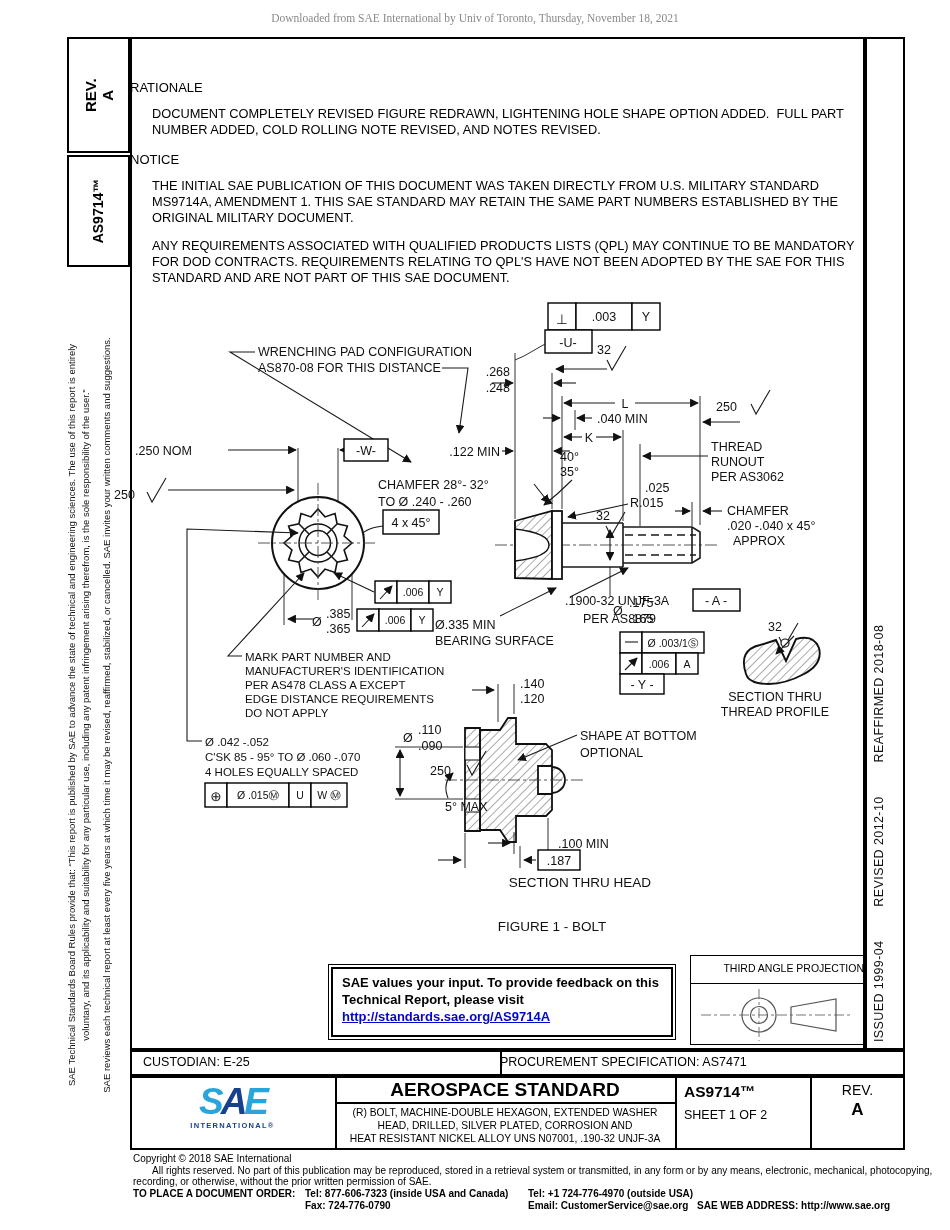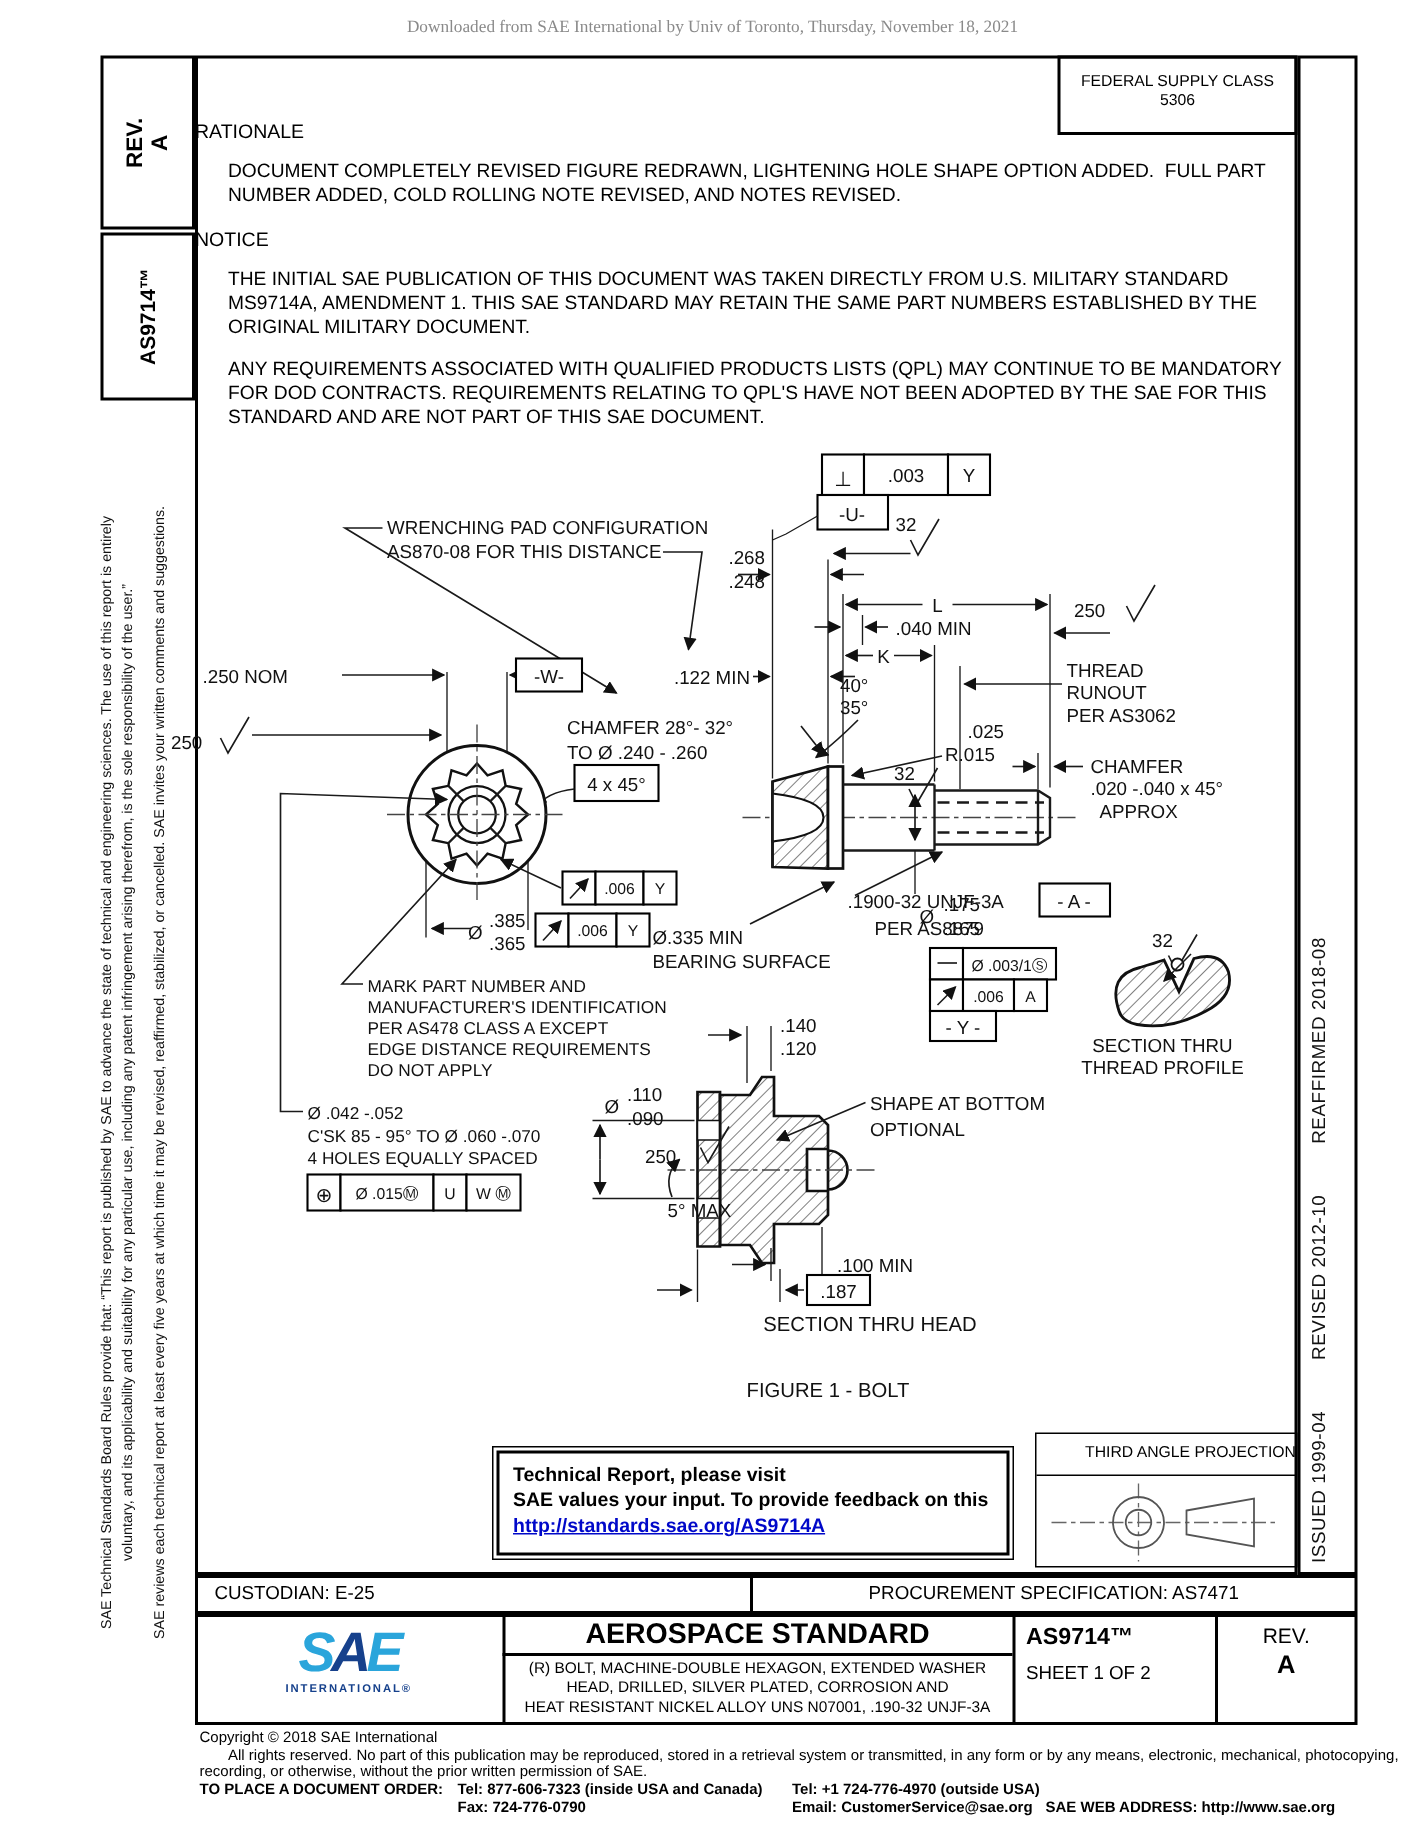--- a/index.html
+++ b/index.html
@@ -52,10 +52,6 @@
 
   <div class="frame" style="left:130px;top:37px;width:735px;height:1013px;"></div>
   <div class="frame" style="left:865px;top:37px;width:40px;height:1013px;"></div>
-  <div class="fed">
-    <div>FEDERAL SUPPLY CLASS</div>
-    <div>5306</div>
-  </div>
 
   <div class="frame" style="left:67px;top:37px;width:63px;height:116px;">
     <div class="rotbox">

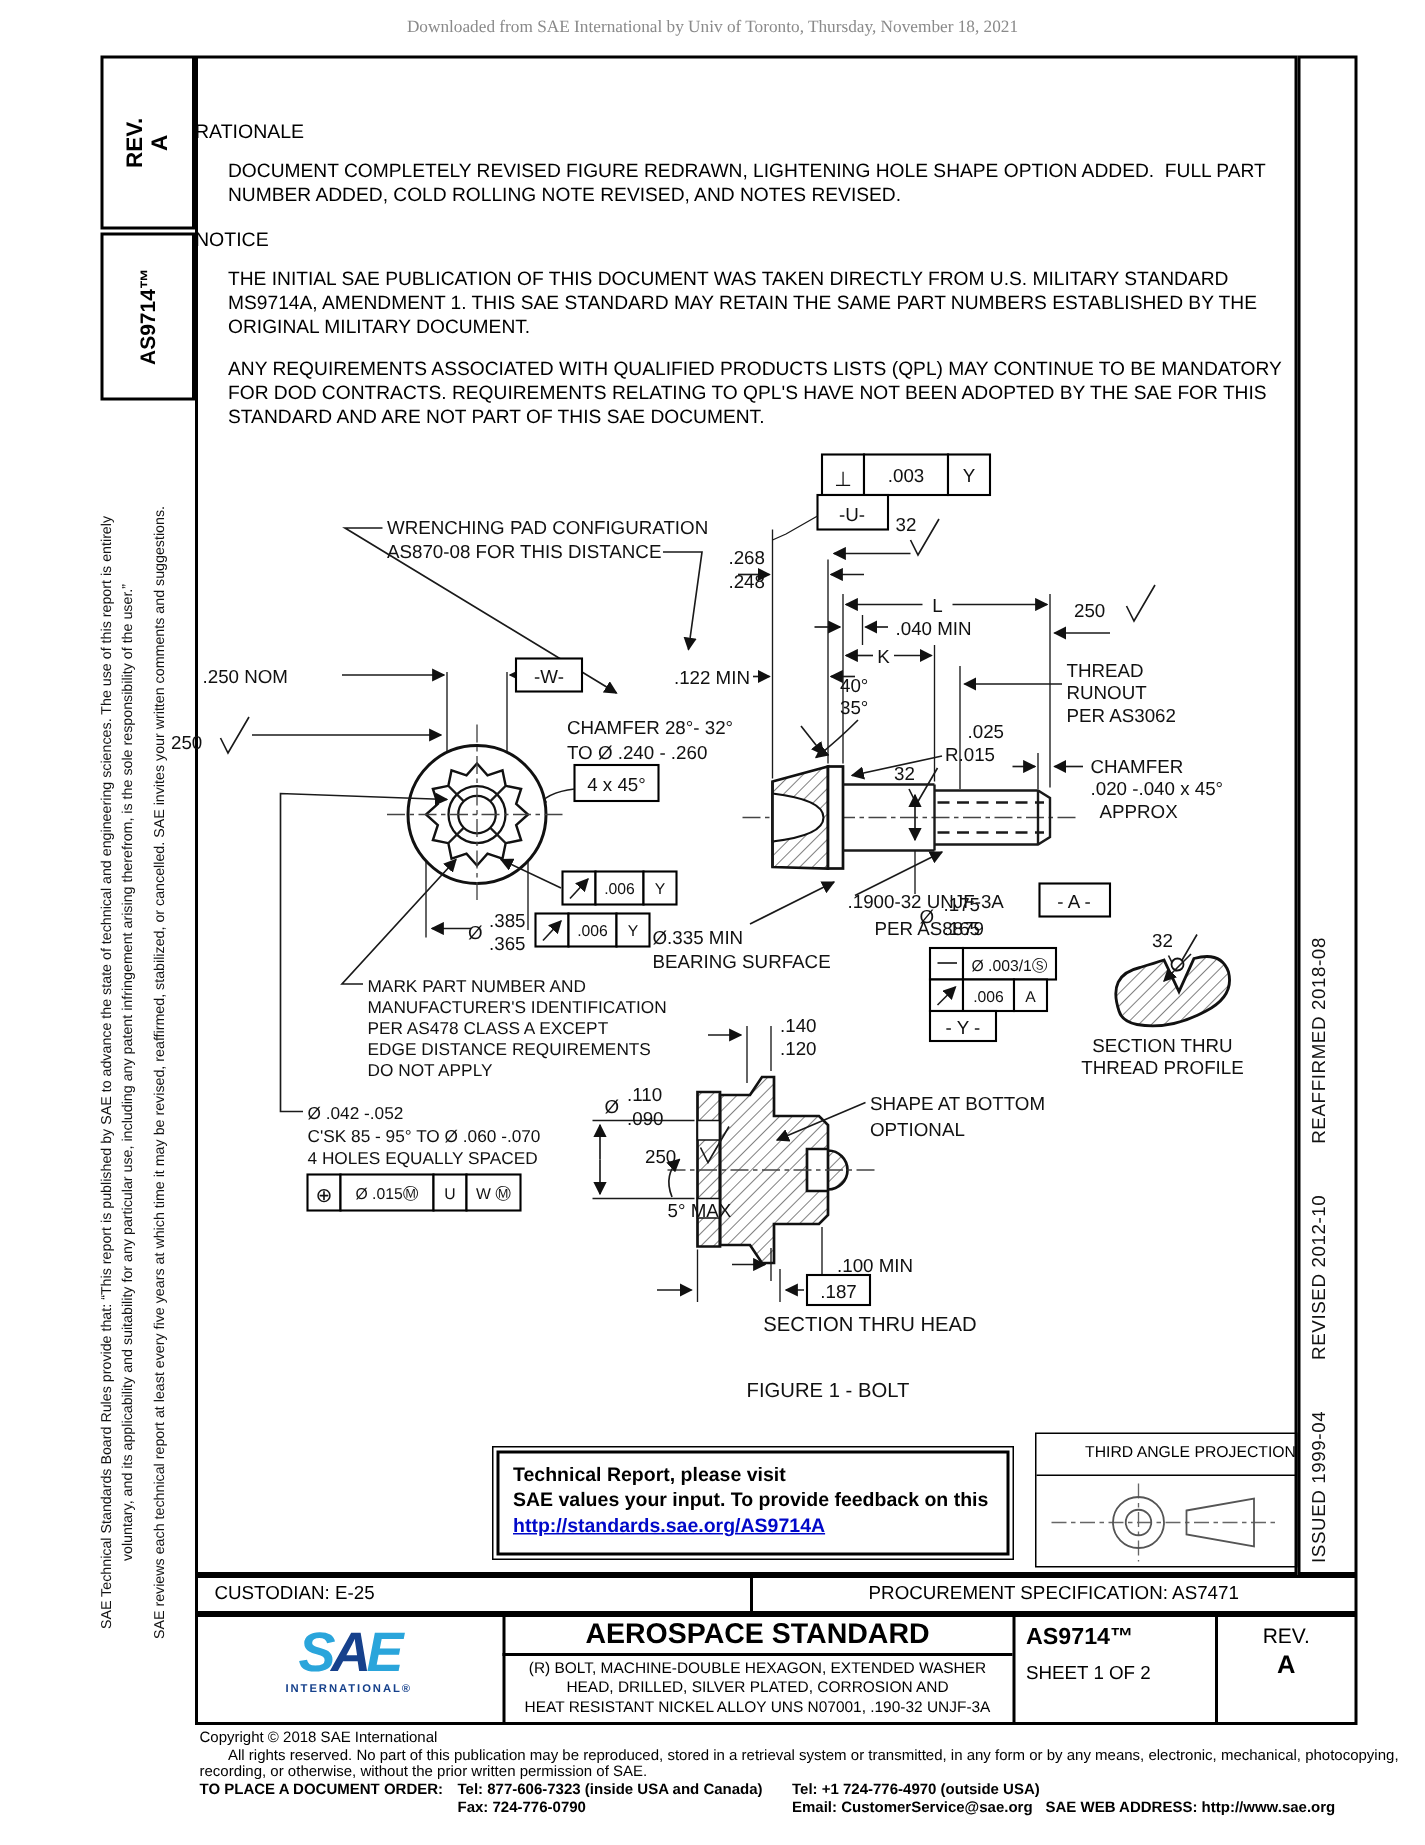--- a/index.html
+++ b/index.html
@@ -403,8 +403,8 @@
 
   <div class="fbx-outer">
     <div class="fbx-inner">
+      <div>SAE values your input. To provide feedback on this</div>
       <div>Technical Report, please visit</div>
-      <div>SAE values your input. To provide feedback on this</div>
       <a href="#" style="text-decoration:underline;">http://standards.sae.org/AS9714A</a>
     </div>
   </div>

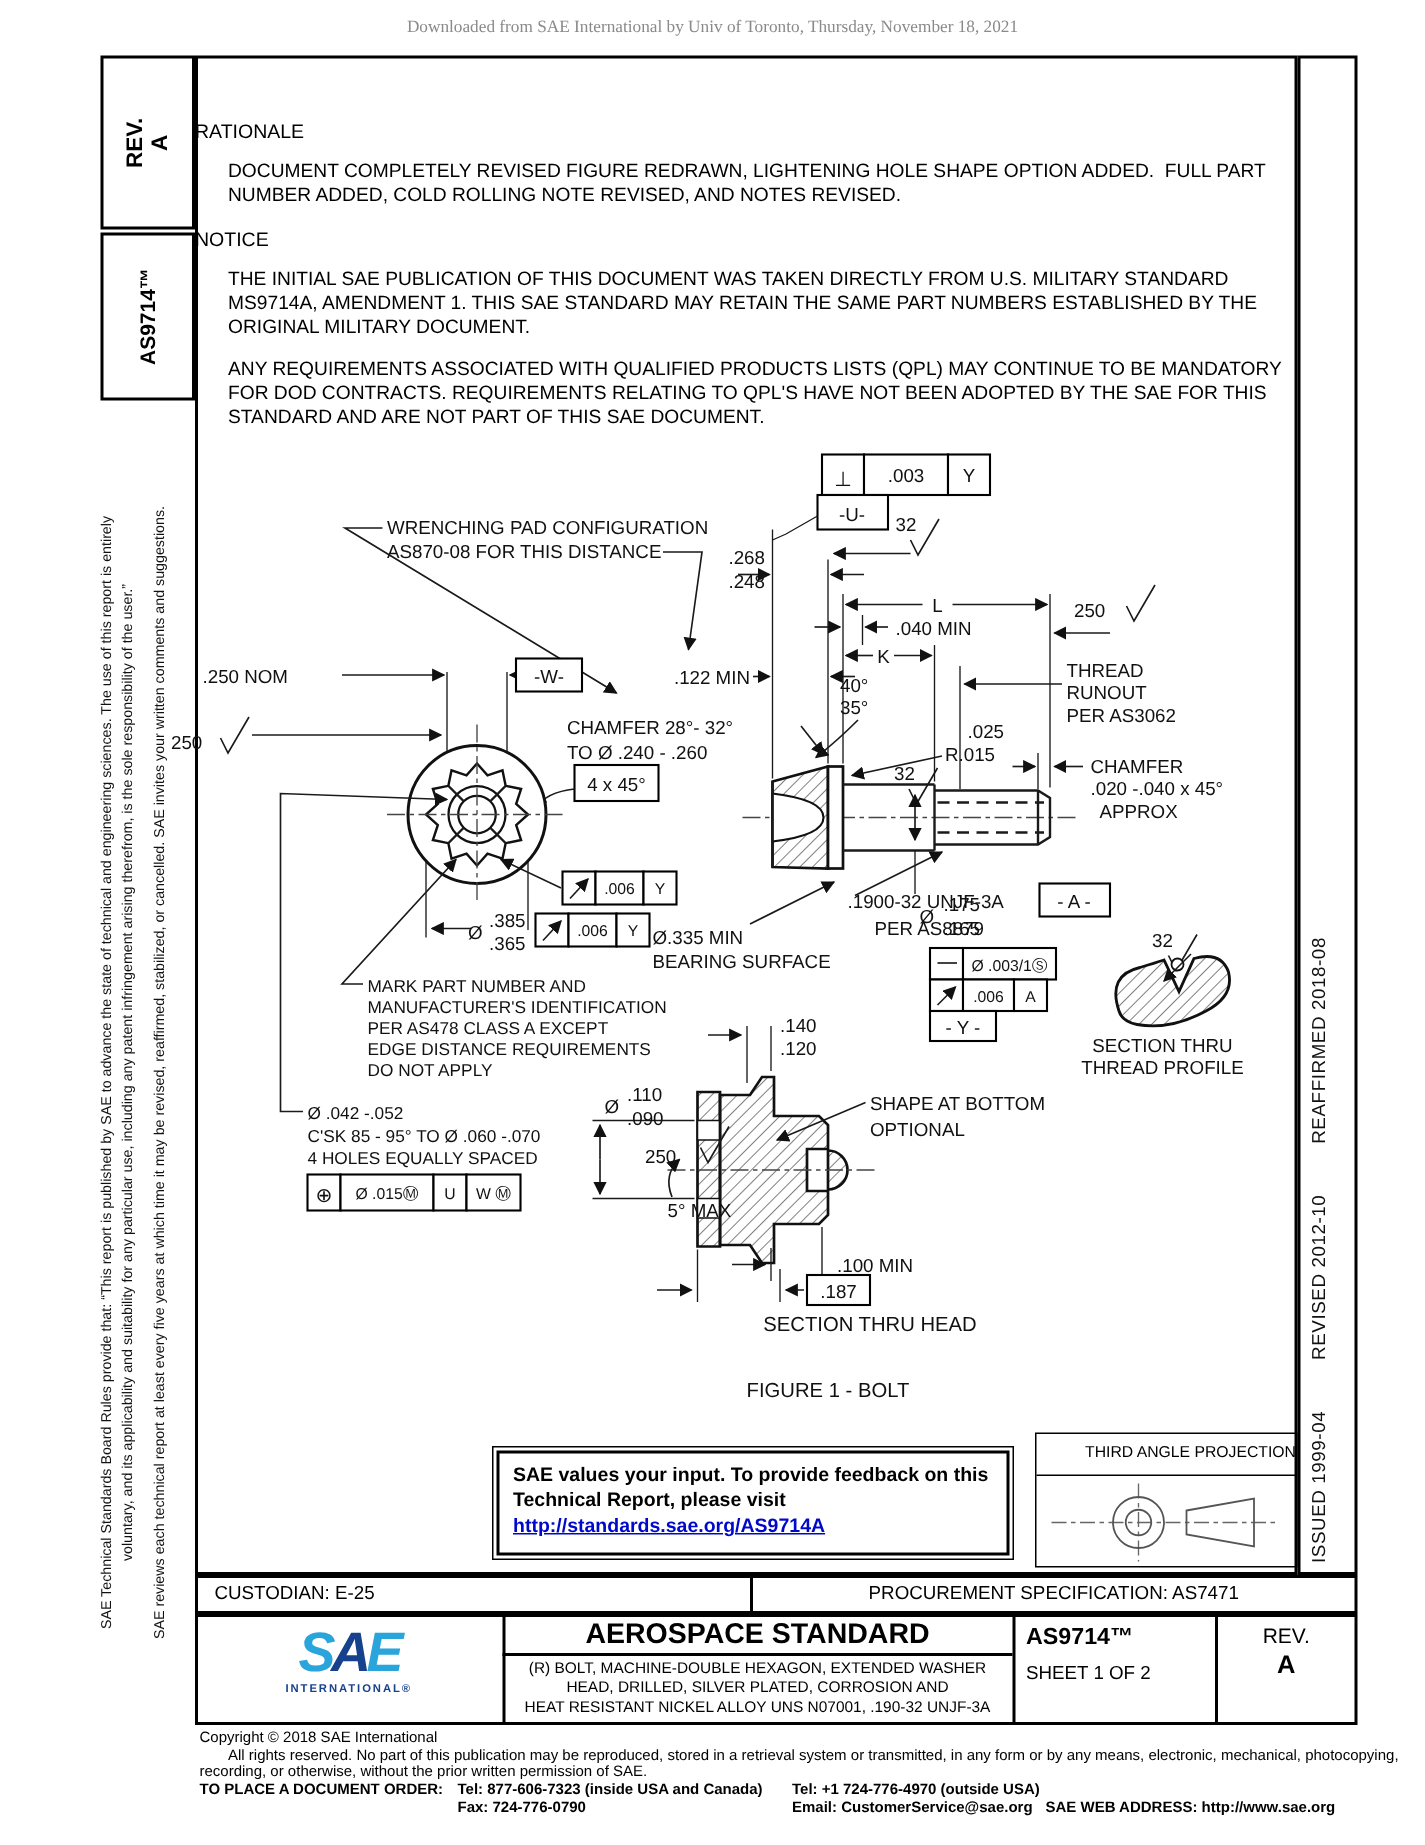--- a/index.html
+++ b/index.html
@@ -424,7 +424,7 @@
   <div class="frame" style="left:130px;top:1050px;width:775px;height:26px;"></div>
   <div class="vdiv" style="left:500px;top:1050px;height:26px;"></div>
   <div class="abs" style="left:143px;top:1055px;font-size:12.5px;">CUSTODIAN: E-25</div>
-  <div class="abs" style="left:500px;top:1055px;width:405px;text-align:center;font-size:12.5px;">PROCUREMENT SPECIFICATION: AS7471</div>
+  <div class="abs" style="left:500px;top:1055px;width:405px;font-size:12.5px;">PROCUREMENT SPECIFICATION: AS7471</div>
 
   <div class="frame" style="left:130px;top:1076px;width:775px;height:74px;"></div>
   <div class="vdiv" style="left:335px;top:1076px;height:74px;"></div>

